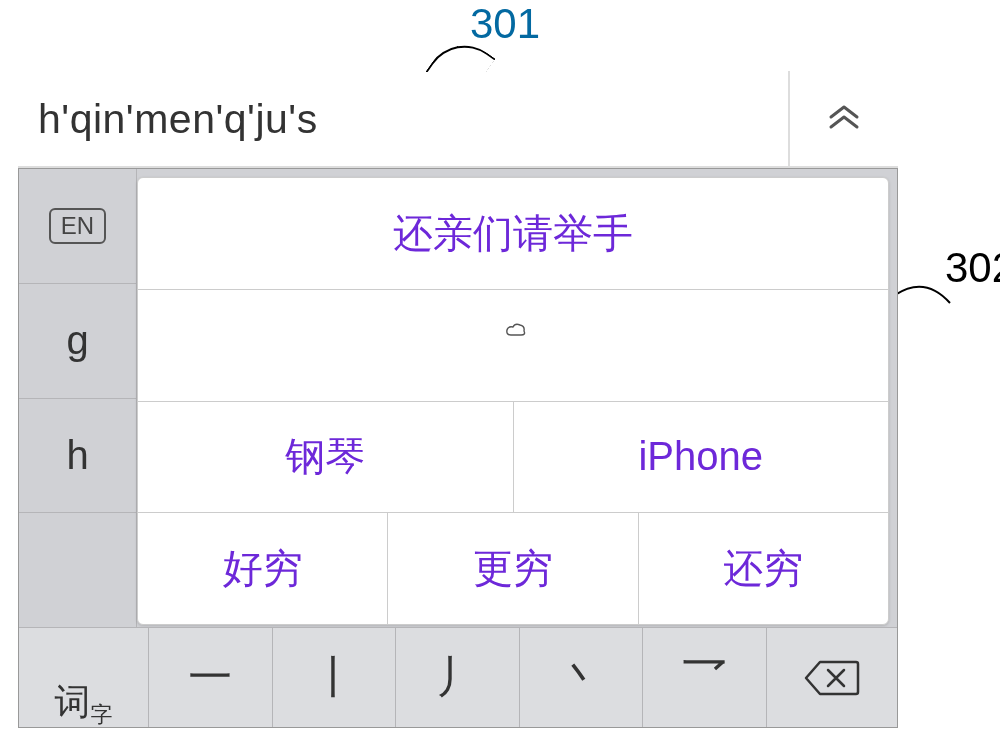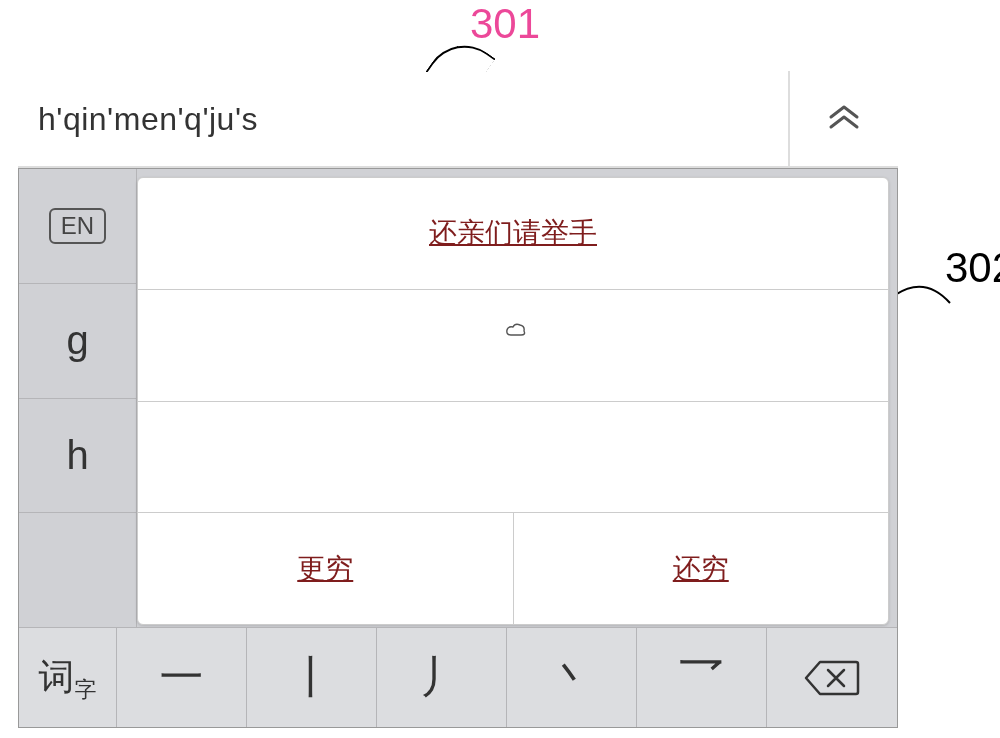--- a/index.html
+++ b/index.html
@@ -19,7 +19,7 @@
       left: 470px;
       top: 0px;
       font-size: 42px;
-      color: #ec4899;
+      color: #0369a1;
     }
     .callout-302 {
       position: absolute;

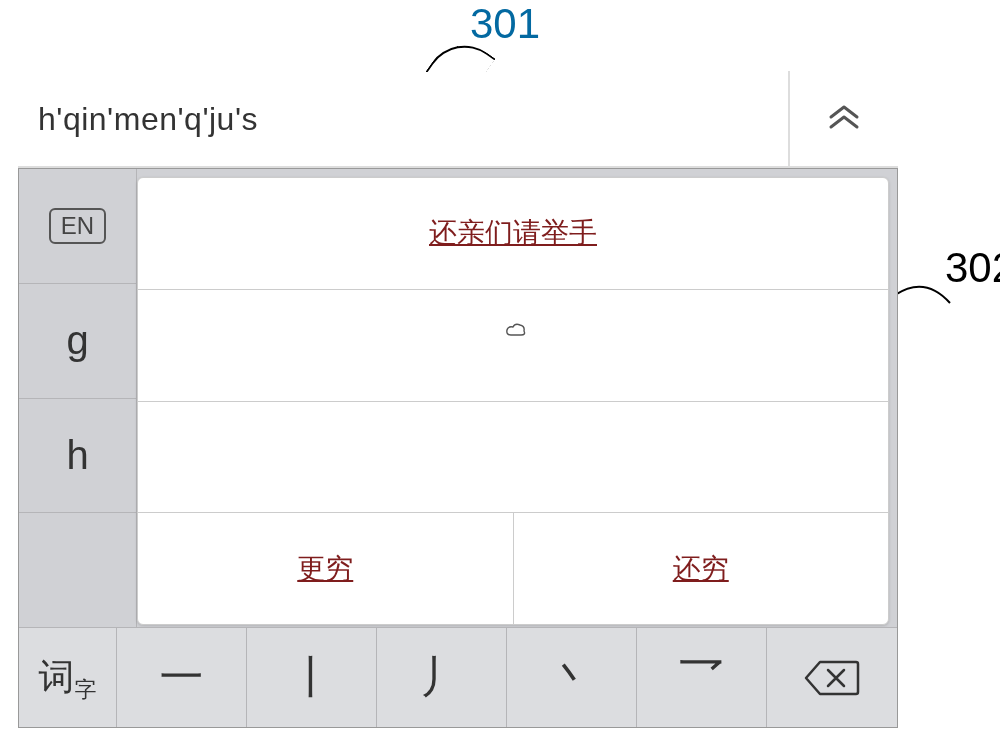--- a/index.html
+++ b/index.html
@@ -63,7 +63,7 @@
     }
     .pinyin-text {
       flex: 1;
-      font-size: 32px;
+      font-size: 41px;
       color: #333;
       padding-left: 20px;
       letter-spacing: 0.5px;

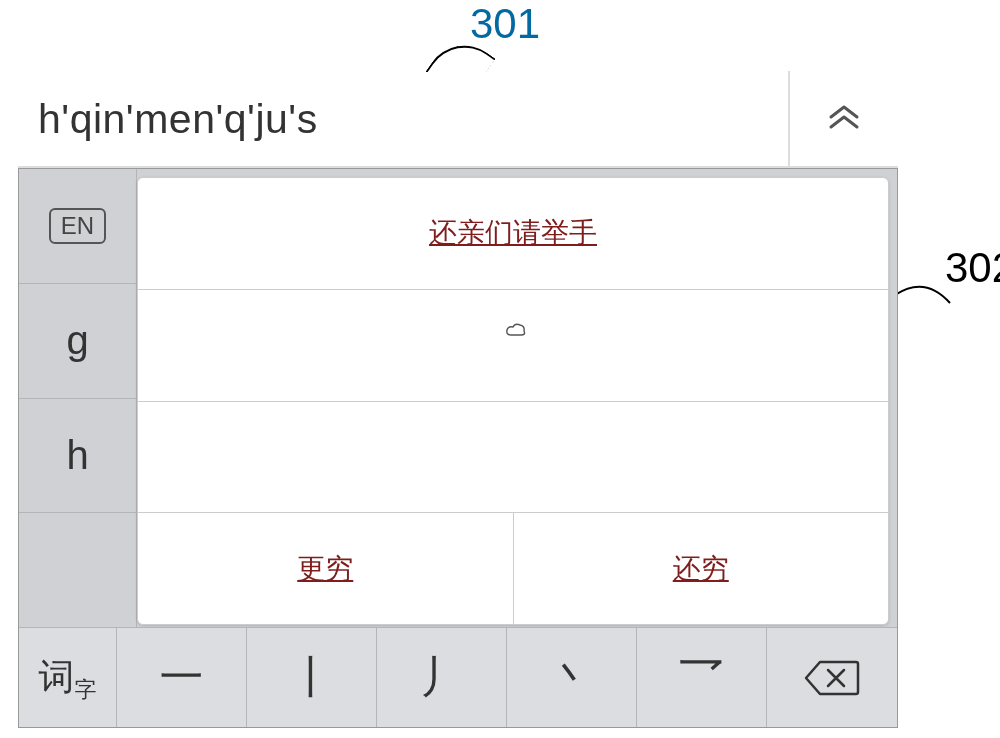--- a/index.html
+++ b/index.html
@@ -142,10 +142,9 @@
       display: flex;
       align-items: center;
       justify-content: center;
-      font-size: 28px;
-      color: #7f1d1d;
+      font-size: 40px;
+      color: #6d28d9;
       border-right: 1px solid #ccc;
-      text-decoration: underline;
     }
     .cand-cell:last-child {
       border-right: none;

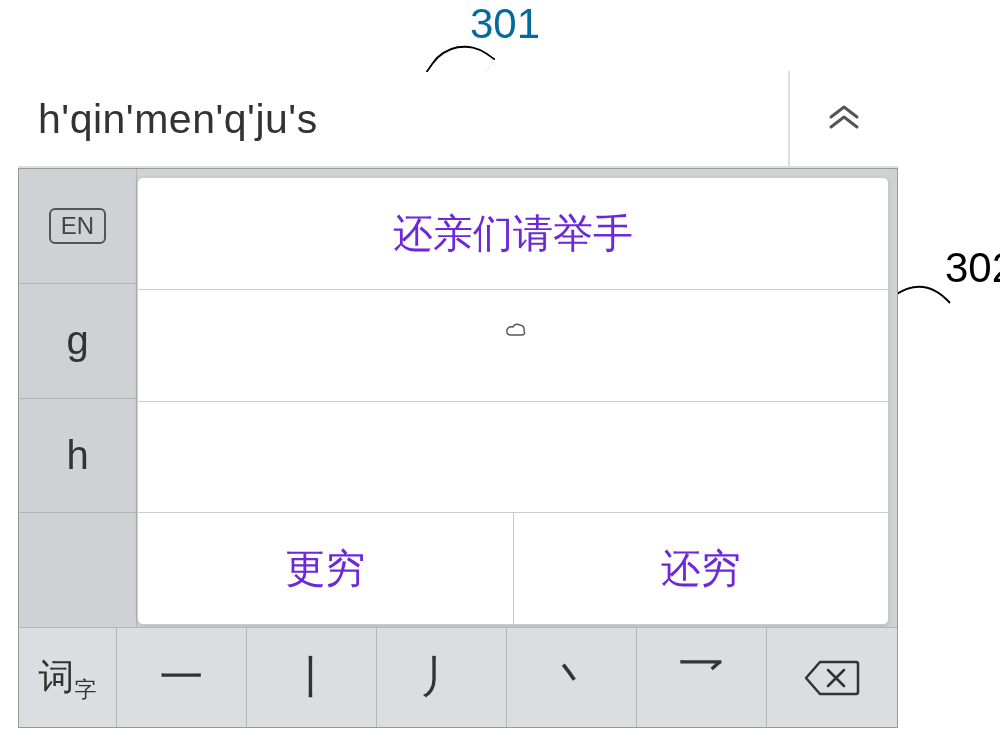--- a/index.html
+++ b/index.html
@@ -263,6 +263,7 @@
         </div>
       </div>
       <div class="cand-row">
+        <div class="cand-cell" style="flex:1.5">钢琴</div>
       </div>
       <div class="cand-row">
         <div class="cand-cell" style="flex:1">更穷</div>

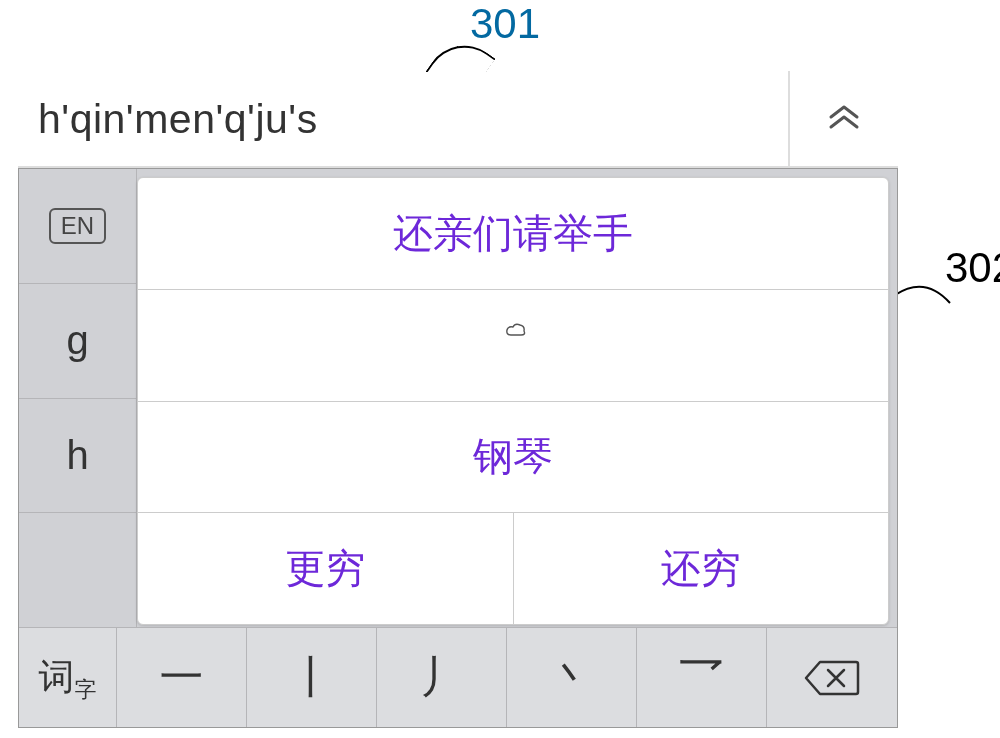--- a/index.html
+++ b/index.html
@@ -264,6 +264,7 @@
       </div>
       <div class="cand-row">
         <div class="cand-cell" style="flex:1.5">钢琴</div>
+        <div class="cand-cell" style="flex:1.5">iPhone</div>
       </div>
       <div class="cand-row">
         <div class="cand-cell" style="flex:1">更穷</div>

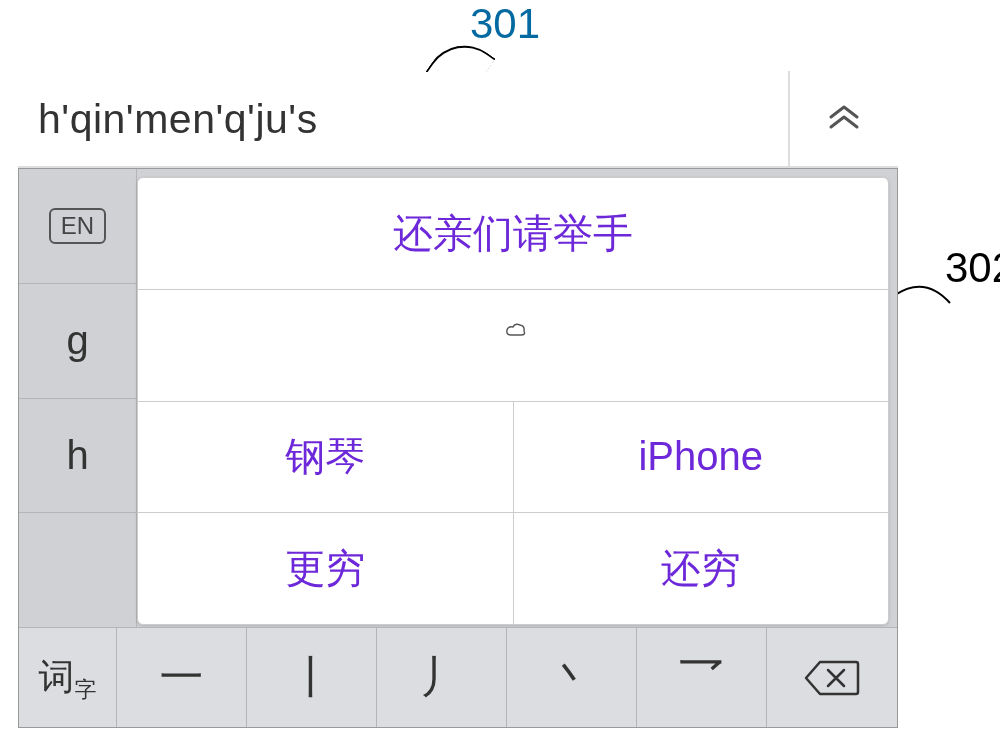--- a/index.html
+++ b/index.html
@@ -267,6 +267,7 @@
         <div class="cand-cell" style="flex:1.5">iPhone</div>
       </div>
       <div class="cand-row">
+        <div class="cand-cell" style="flex:1">好穷</div>
         <div class="cand-cell" style="flex:1">更穷</div>
         <div class="cand-cell" style="flex:1">还穷</div>
       </div>

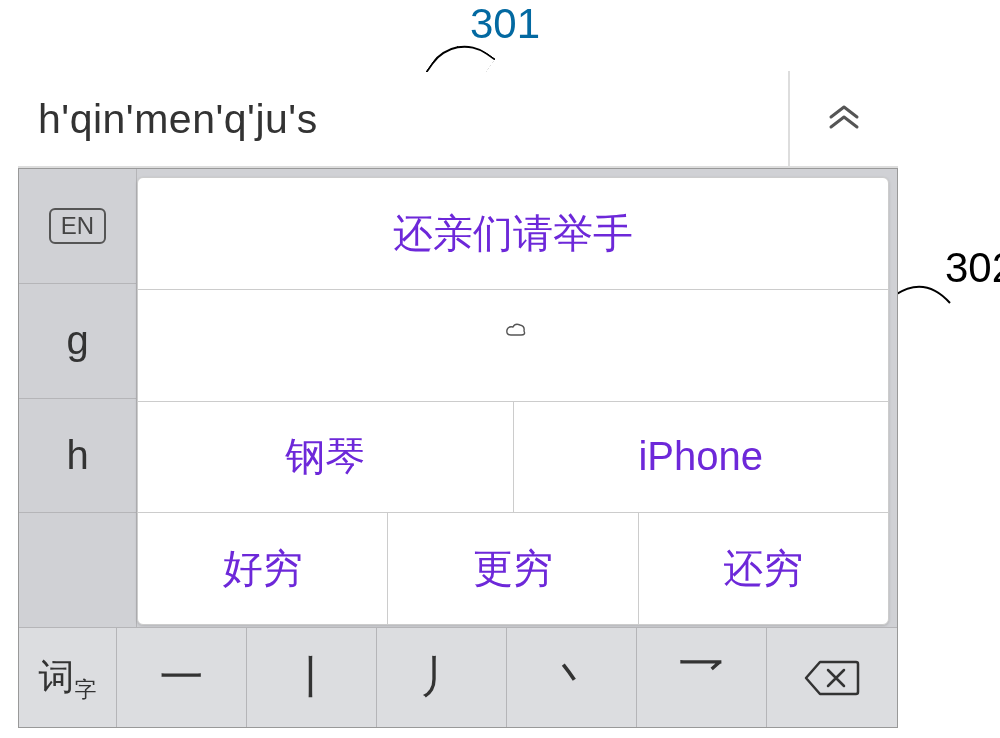--- a/index.html
+++ b/index.html
@@ -177,7 +177,8 @@
       border-right: none;
     }
     .bot-cell.first {
-      width: 98px;
+      width: 130px;
+      align-items: flex-end;
     }
     .bot-cell.stroke {
       flex: 1;

